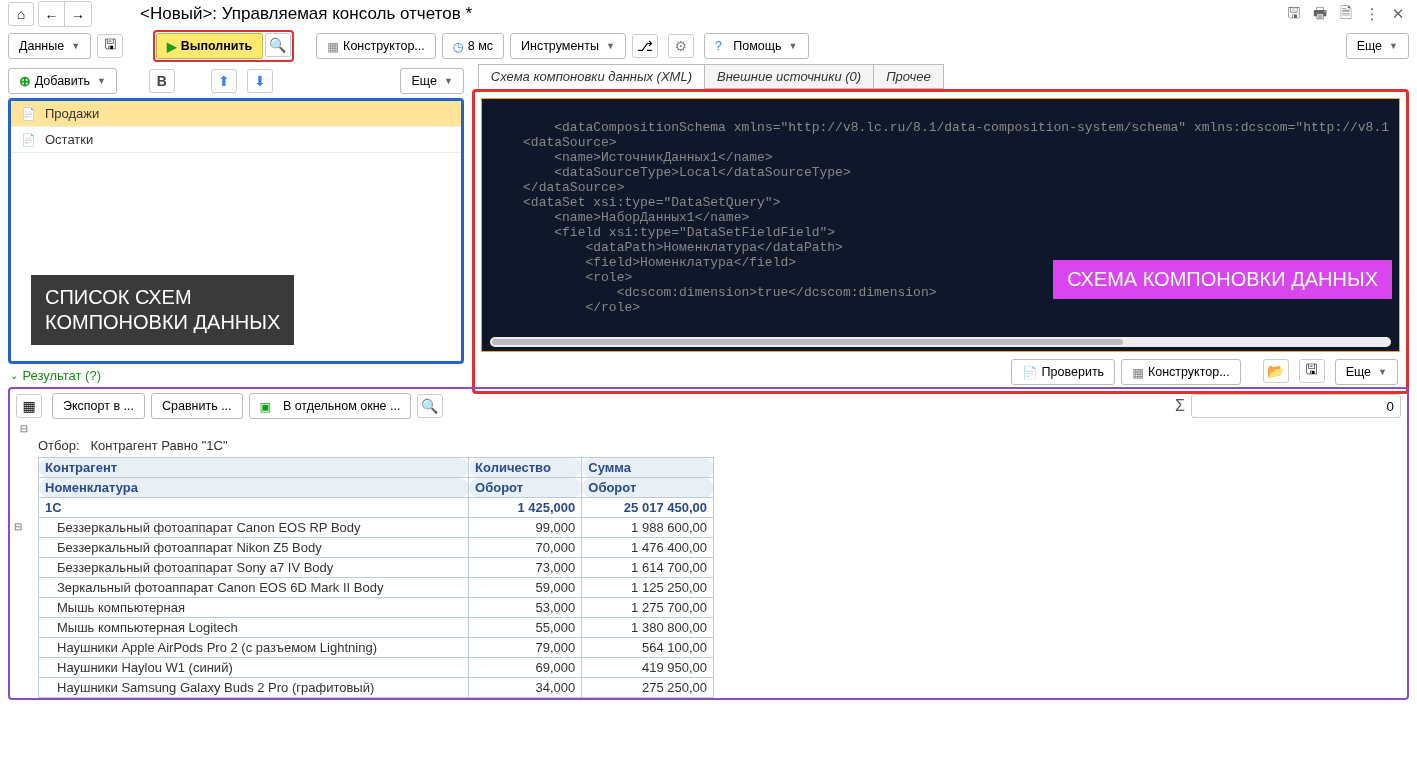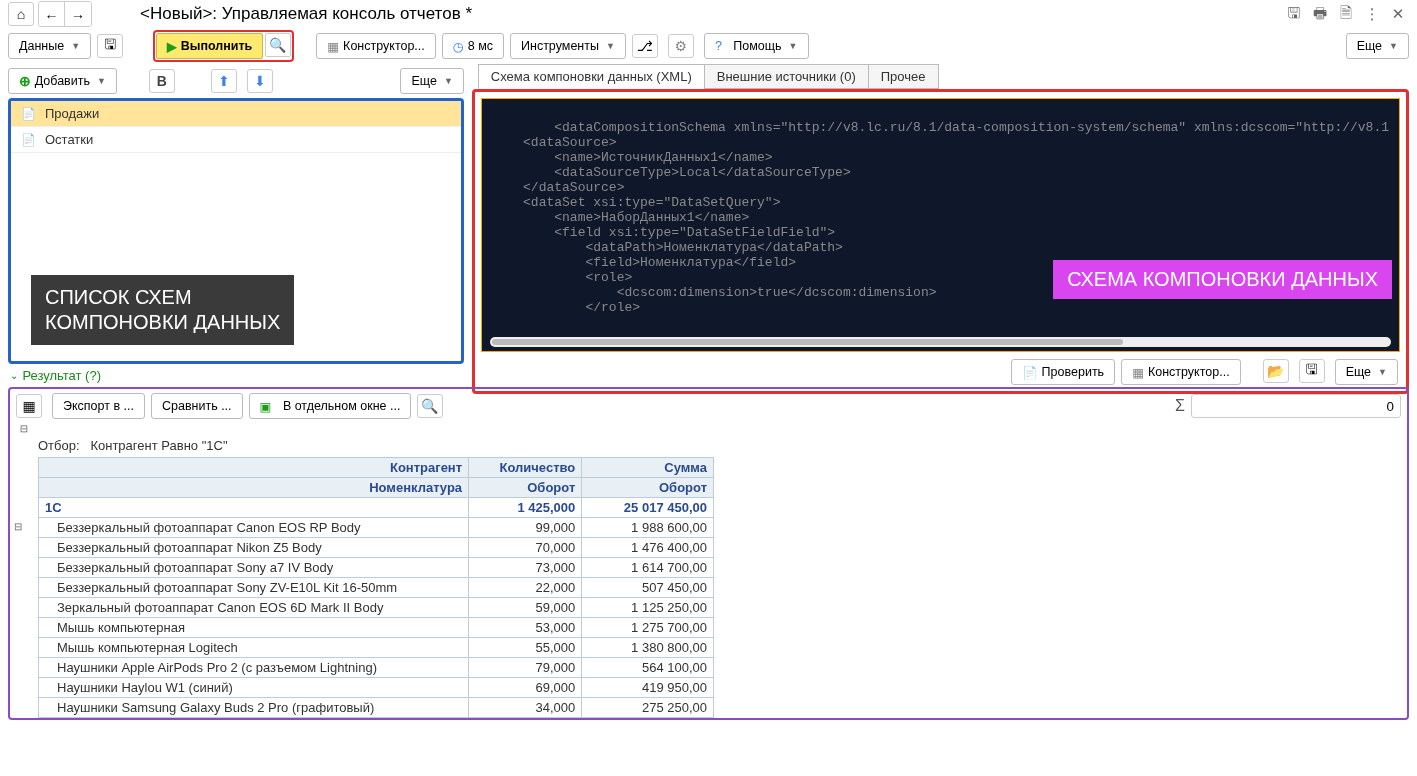--- a/index.html
+++ b/index.html
@@ -36,7 +36,7 @@
 
 .right-panel { flex: 1; display: flex; flex-direction: column; }
 .tabs { display: flex; height: 28px; margin-left: 6px; }
-.tab { border: 1px solid #bbb; padding: 4px 12px; background: #f5f5f5; cursor: pointer; margin-right: -1px; font-size: 13px; }
+.tab { border: 1px solid #bbb; padding: 4px 12px; background: #f5f5f5; cursor: pointer; margin-right: -1px; font-size: 13px; font-style: italic; }
 .tab.active { background: #fff; border-bottom-color: #fff; }
 .schema-box { border: 3px solid #e03030; border-radius: 4px; flex: 1; padding: 6px; display: flex; flex-direction: column; gap: 4px; position: relative; }
 .xml-area { flex: 1; border: 1px solid #ffa500; background: #0f172a; padding: 6px 10px; font-family: "Courier New", monospace; font-size: 13px; color: #888; overflow: hidden; position: relative; white-space: pre; }

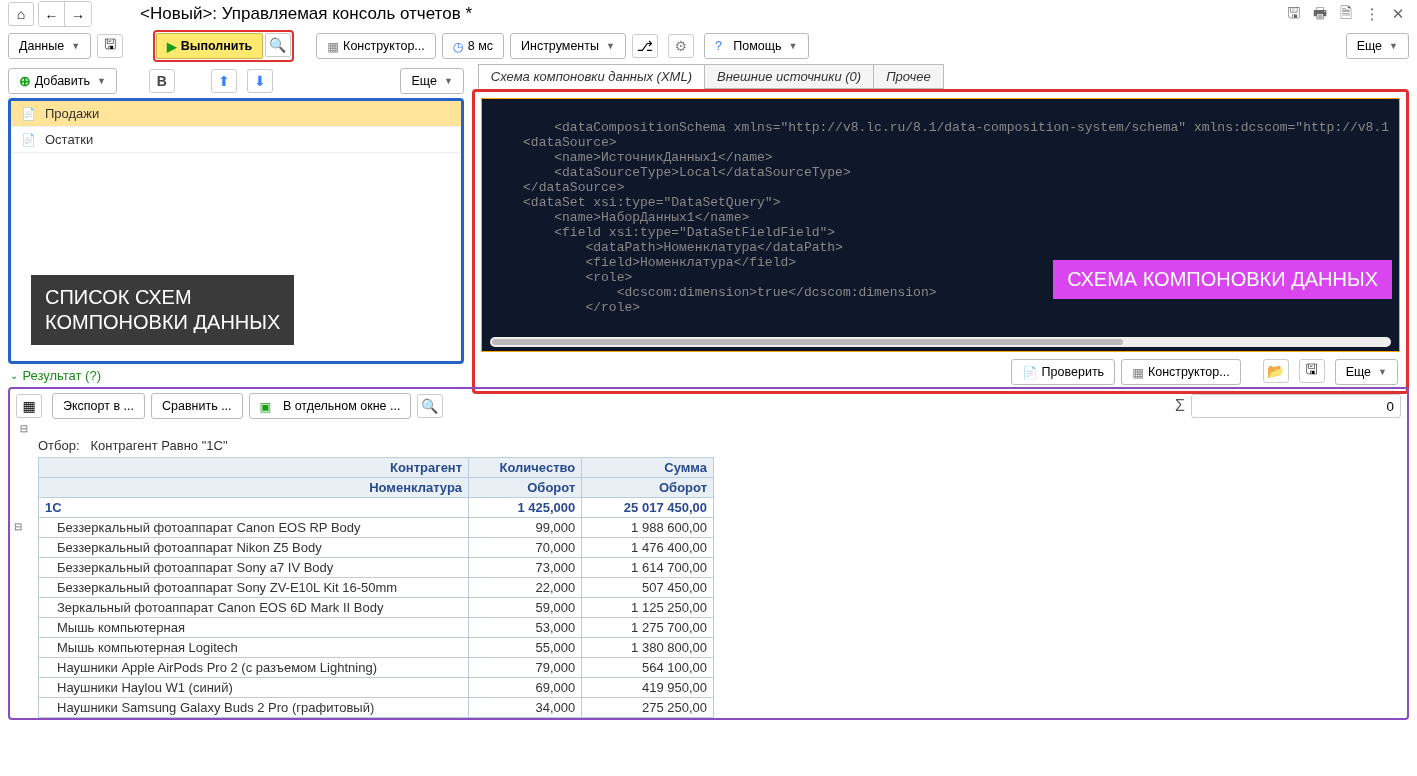--- a/index.html
+++ b/index.html
@@ -58,7 +58,7 @@
 
 .rtable { border-collapse: collapse; margin-left: 22px; width: 676px; table-layout: fixed; }
 .rtable th, .rtable td { border: 1px solid #bcd; padding: 2px 6px; font-size: 13px; height: 18px; }
-.rtable thead th { background: #e8f0f5; color: #2a4a90; font-weight: bold; text-align: right; }
+.rtable thead th { background: #e8f0f5; color: #2a4a90; font-weight: bold; text-align: left; border-radius: 10px; }
 .rtable .num { text-align: right; }
 .group-row td { font-weight: bold; color: #2a4a90; background: #fff; }
 .data-row td:first-child { padding-left: 18px; color: #333; }

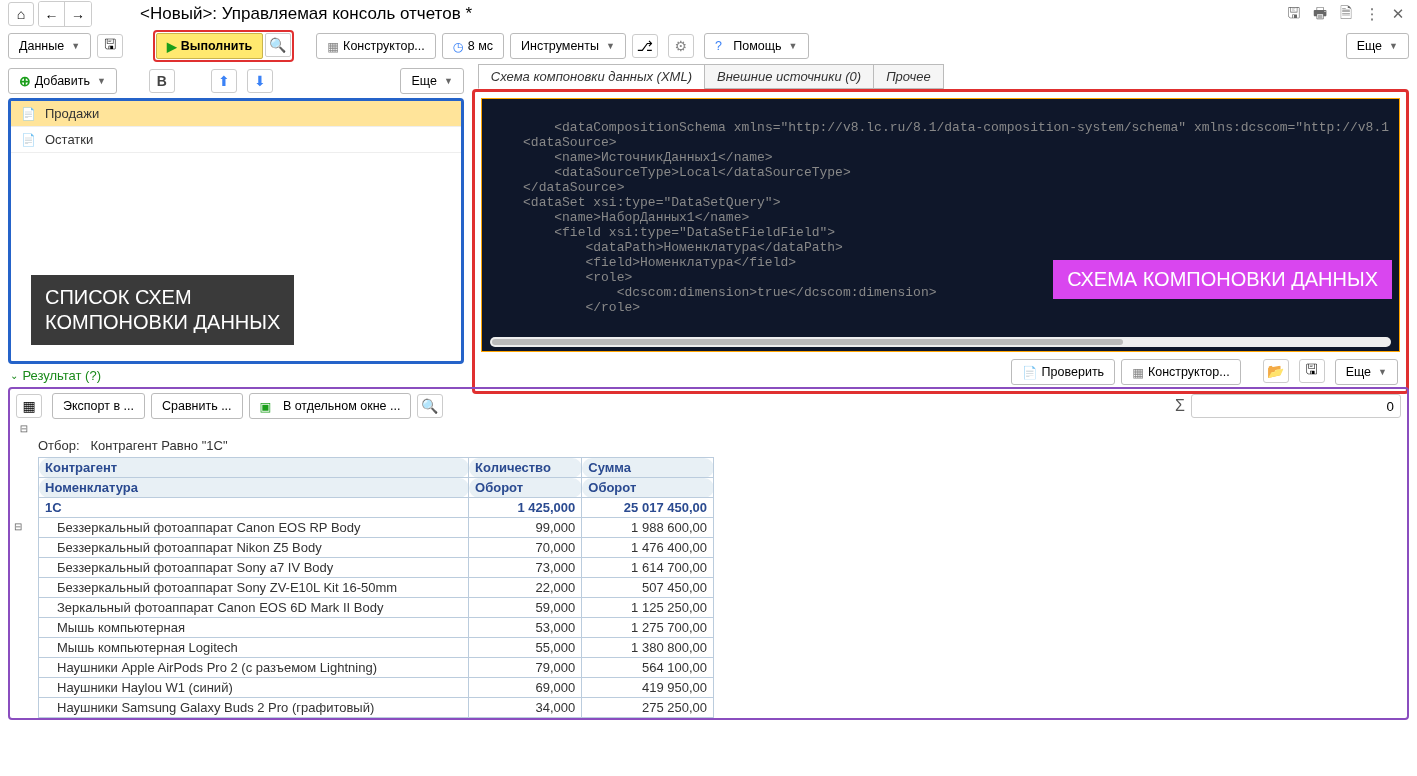--- a/index.html
+++ b/index.html
@@ -278,11 +278,6 @@
             <td class="num">1 614 700,00</td>
           </tr>
           <tr class="data-row">
-            <td>Беззеркальный фотоаппарат Sony ZV-E10L Kit 16-50mm</td>
-            <td class="num">22,000</td>
-            <td class="num">507 450,00</td>
-          </tr>
-          <tr class="data-row">
             <td>Зеркальный фотоаппарат Canon EOS 6D Mark II Body</td>
             <td class="num">59,000</td>
             <td class="num">1 125 250,00</td>

